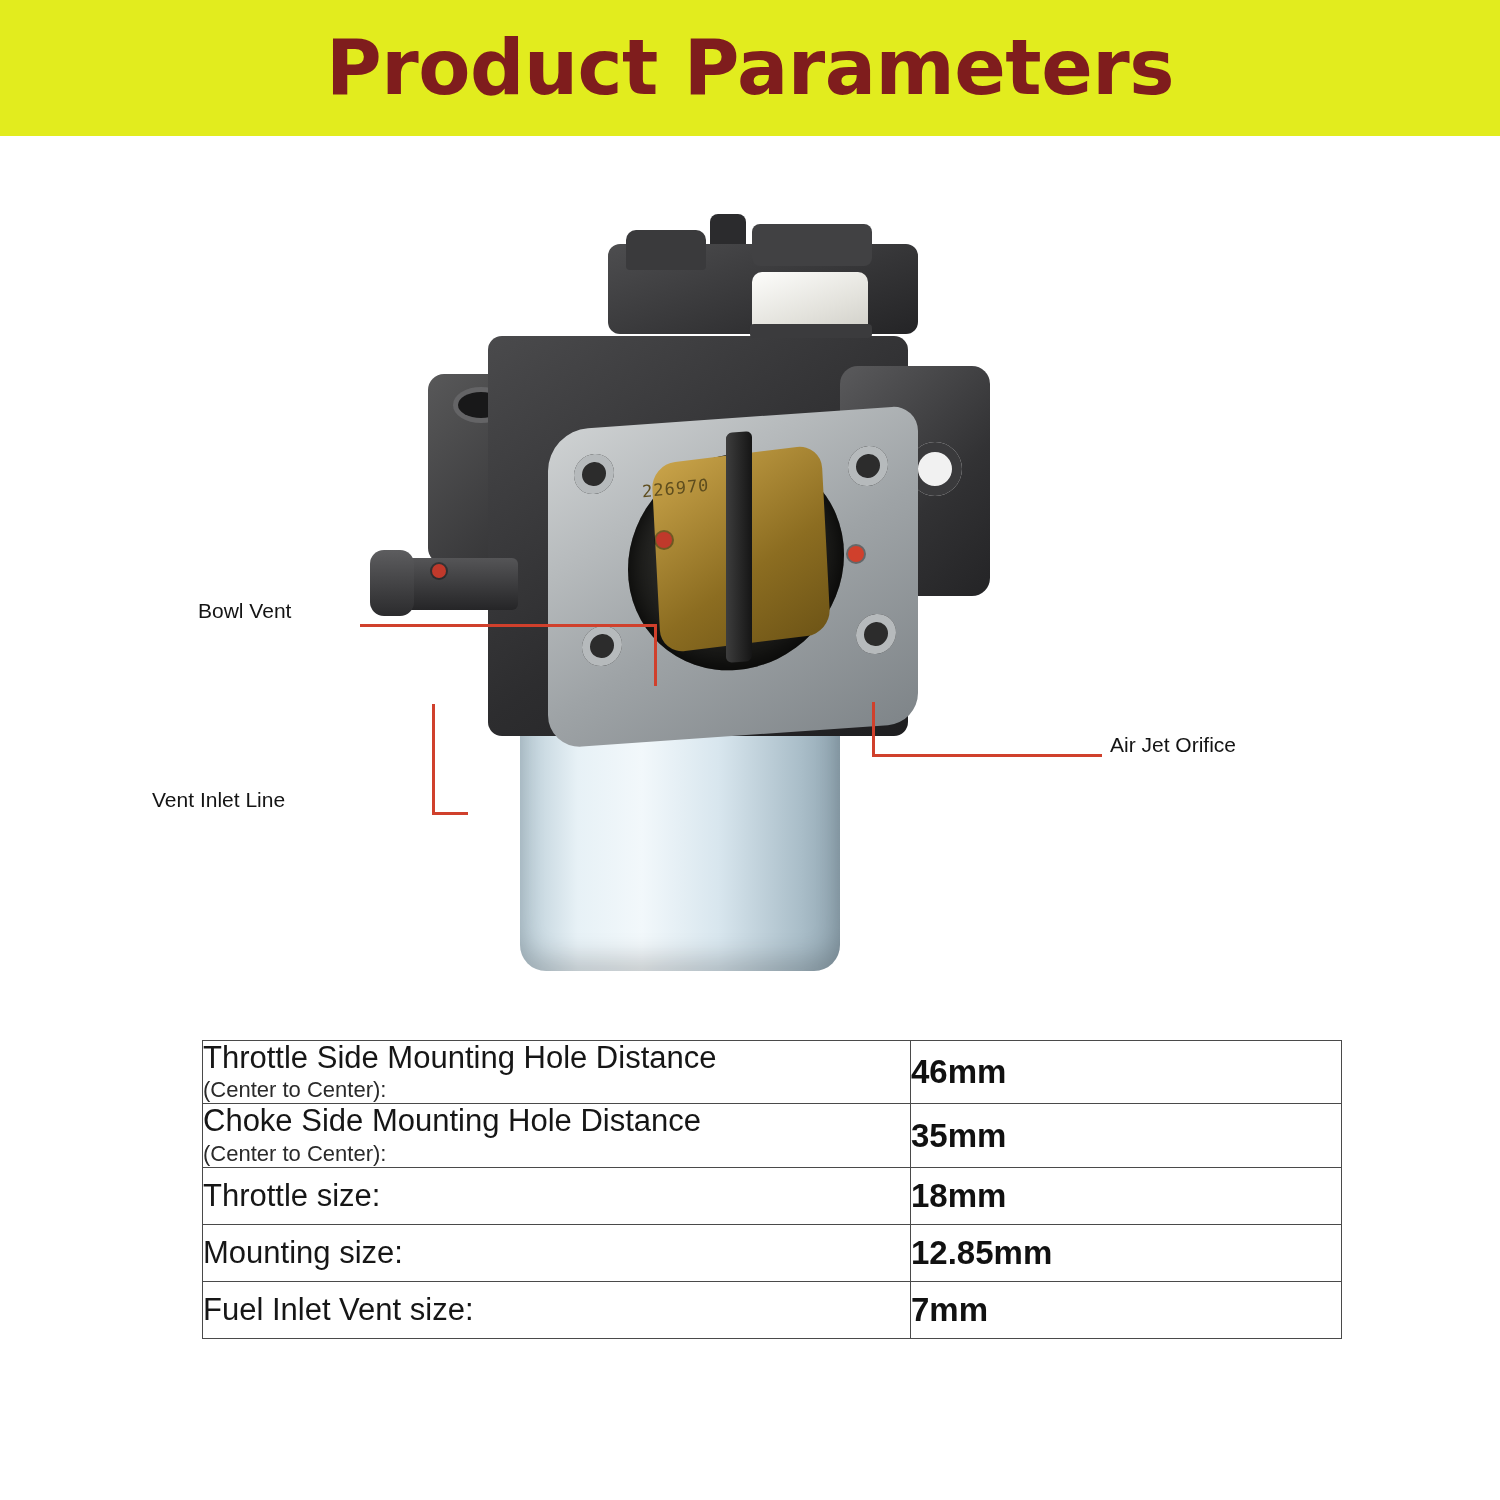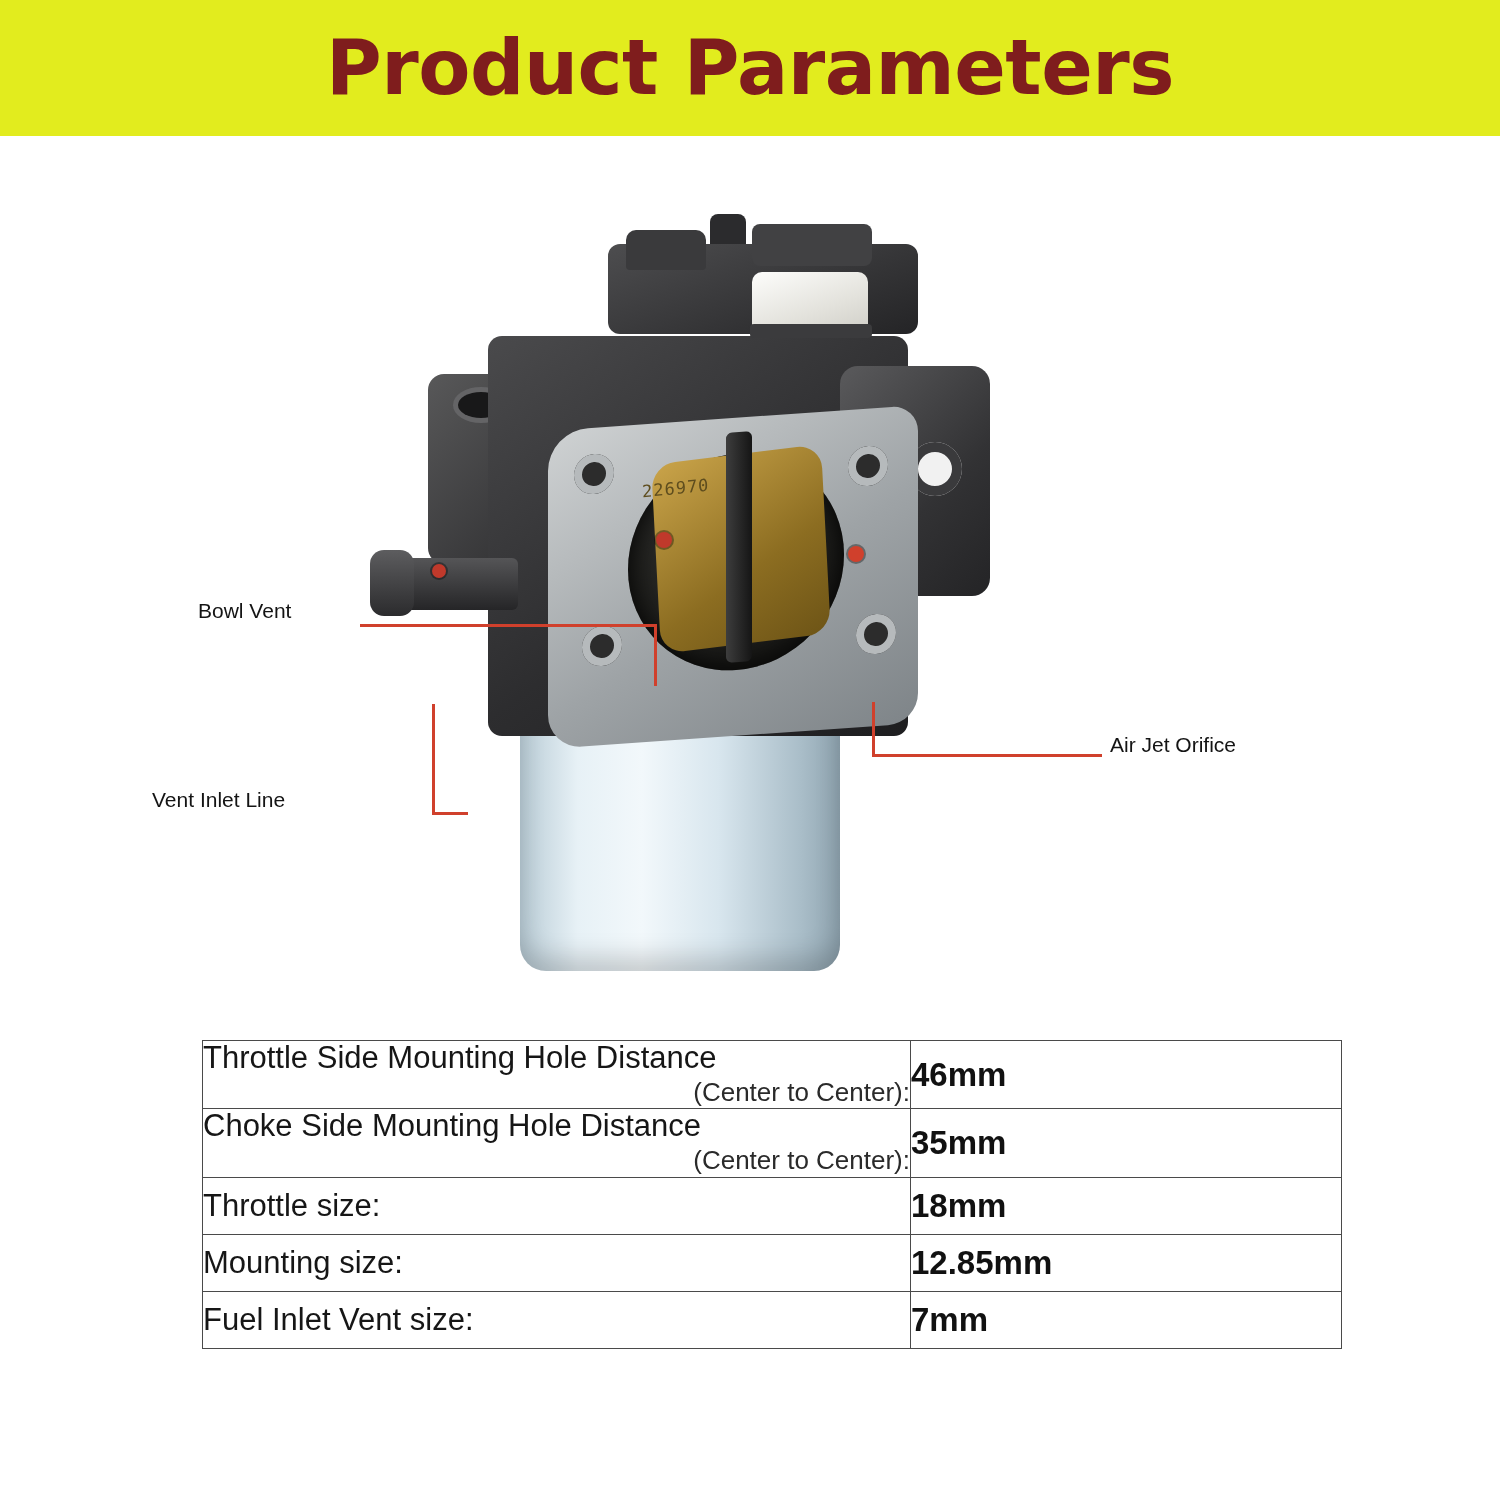--- a/index.html
+++ b/index.html
@@ -353,11 +353,10 @@
     line-height: 1.1;
   }
   .name-sub {
-    font-size: 26px;
+    font-size: 22px;
     color: #2a2a2a;
     line-height: 1.2;
     margin-top: 2px;
-    text-align: right;
   }
 </style>
 </head>

